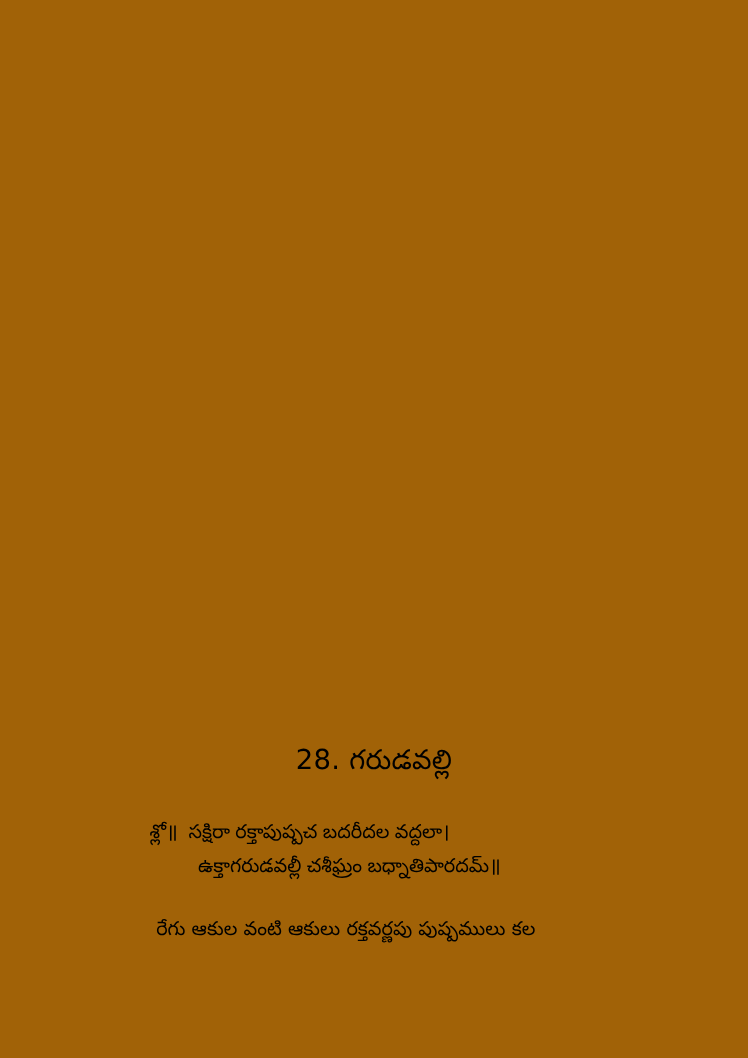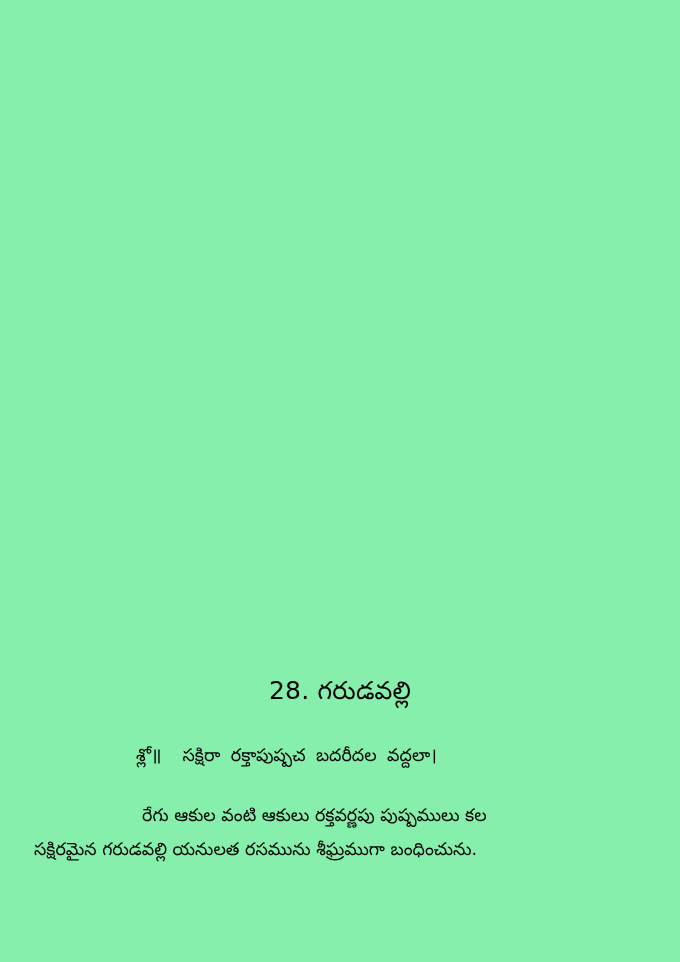--- a/index.html
+++ b/index.html
@@ -21,7 +21,7 @@
     top: 0;
     width: 680px;
     height: 962px;
-    background: #86efac;
+    background: #a16207;
   }
   .content {
     position: absolute;

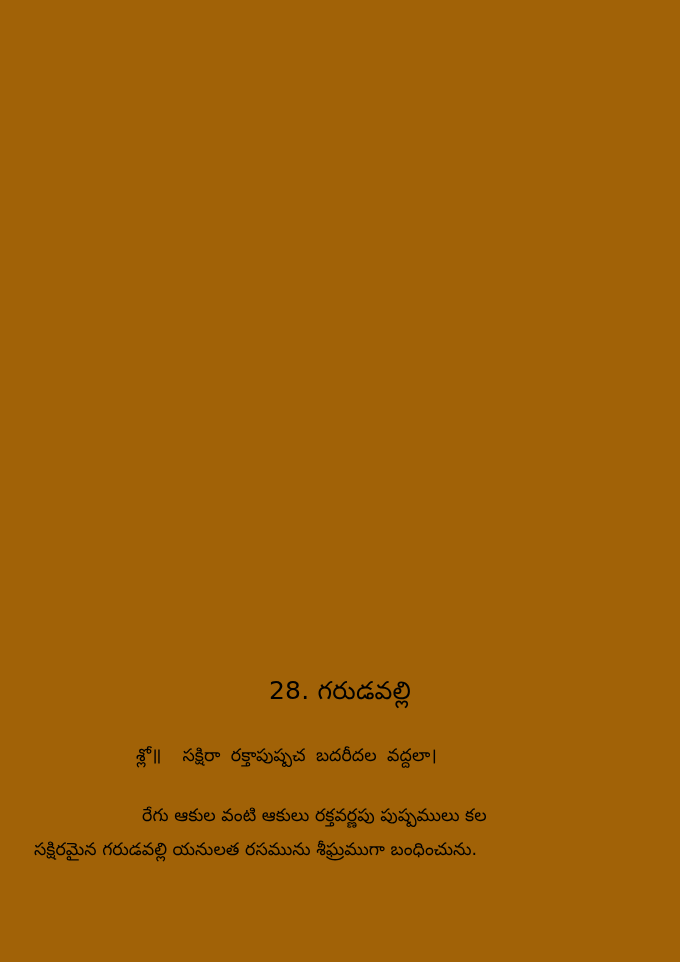--- a/index.html
+++ b/index.html
@@ -43,7 +43,7 @@
   }
   .verse-line {
     font-size: 17.5px;
-    font-family: Liberation Mono, monospace;
+    font-family: Liberation Sans, sans-serif;
     line-height: 1.75;
     color: #000;
     white-space: pre;

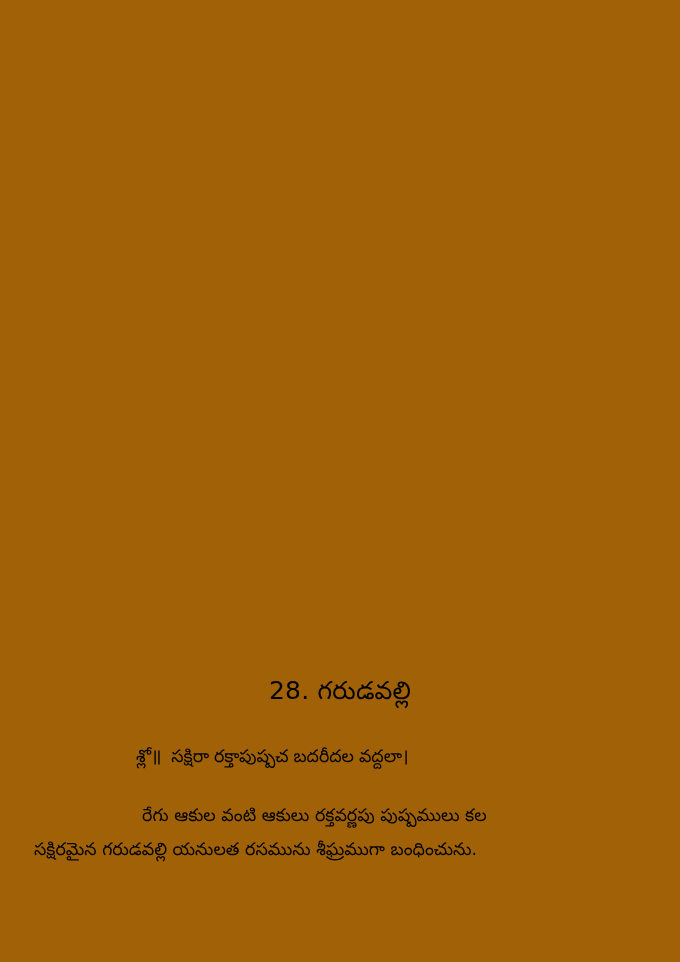--- a/index.html
+++ b/index.html
@@ -82,6 +82,7 @@
 
     <div class="verse">
       <div class="verse-line verse-line-1">శ్లో॥  సక్షిరా రక్తాపుష్పచ బదరీదల వద్దలా।</div>
+      <div class="verse-line verse-line-2">ఉక్తాగరుడవల్లీ చశీఘ్రం బధ్నాతిపారదమ్॥</div>
     </div>
 
     <div class="prose">

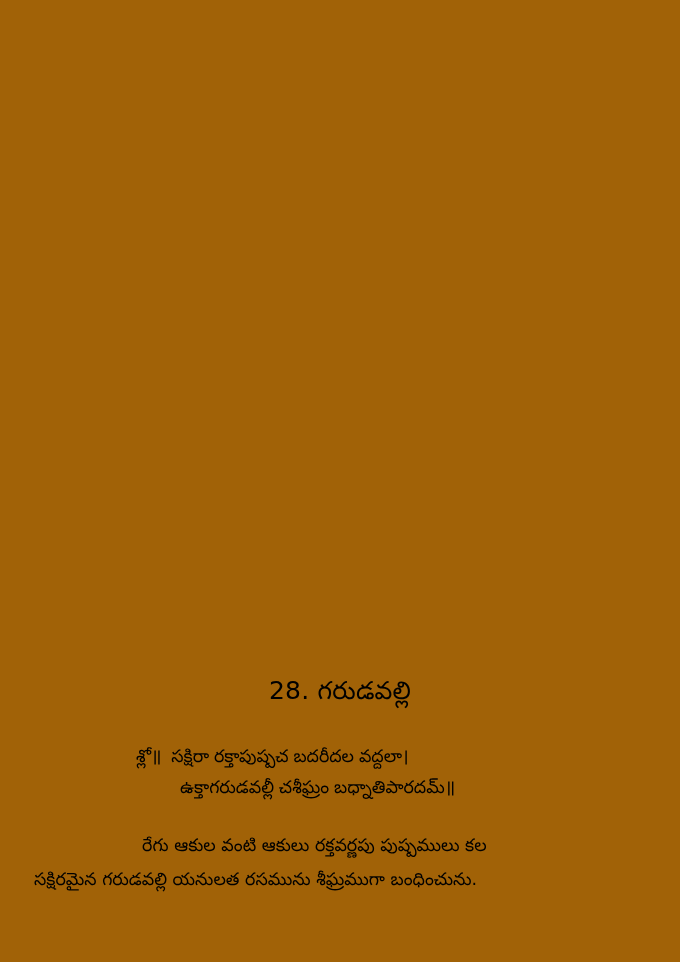--- a/index.html
+++ b/index.html
@@ -87,7 +87,6 @@
 
     <div class="prose">
       <div class="prose-line prose-line-1">రేగు ఆకుల వంటి ఆకులు రక్తవర్ణపు పుష్పములు కల</div>
-      <div class="prose-line prose-line-2">సక్షిరమైన గరుడవల్లి యనులత రసమును శీఘ్రముగా బంధించును.</div>
     </div>
 
   </div>

